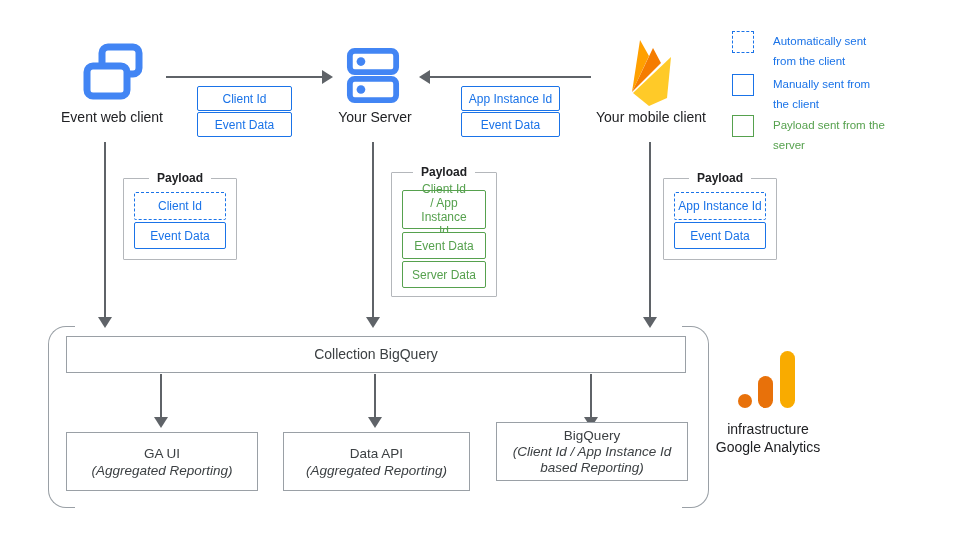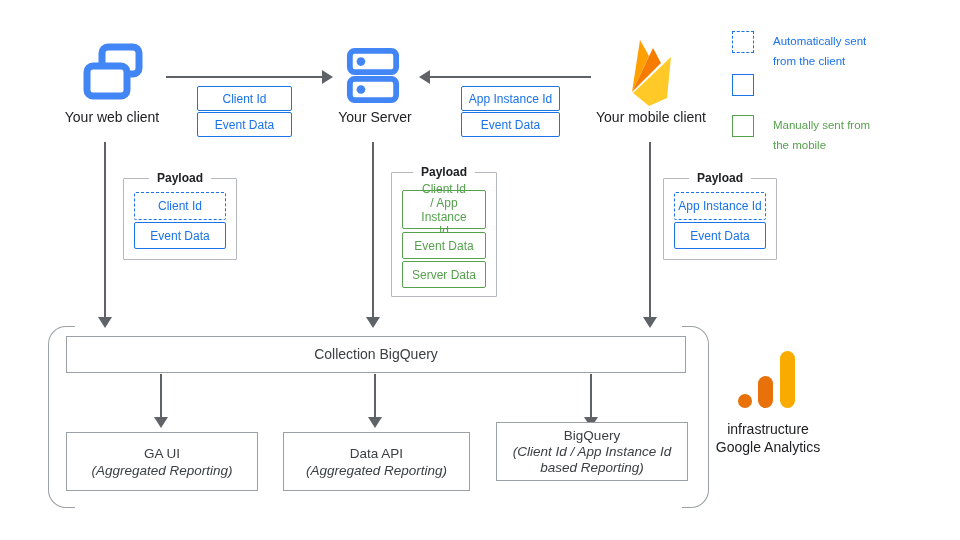--- a/index.html
+++ b/index.html
@@ -139,6 +139,7 @@
   </div>
   <div class="legend-row" style="left:732px;top:74px">
     <div class="legend-swatch"></div>
+    <div class="legend-text">Manually sent from the client</div>
   </div>
   <div class="legend-row" style="left:732px;top:115px">
     <div class="legend-swatch green"></div>

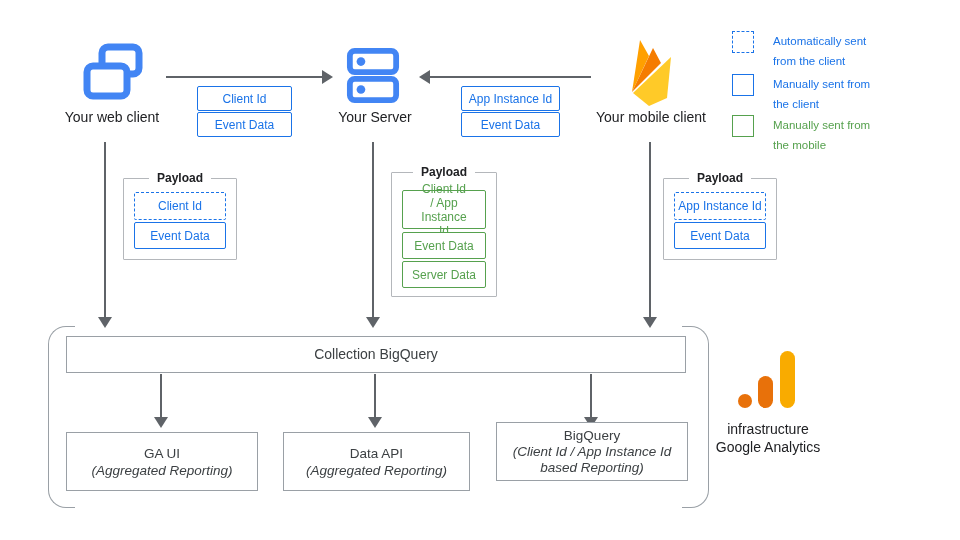--- a/index.html
+++ b/index.html
@@ -70,7 +70,7 @@
     <rect x="20" y="7" width="37" height="27" rx="6" fill="none" stroke="#4285f4" stroke-width="7"></rect>
     <rect x="5" y="26" width="40" height="30" rx="6" fill="#ffffff" stroke="#4285f4" stroke-width="7"></rect>
   </svg>
-  <div class="abs node-label" style="left:38px;top:109px;width:148px">Your web client</div>
+  <div class="abs node-label" style="left:38px;top:109px;width:148px">Event web client</div>
 
   <svg class="abs" style="left:346px;top:46px" width="54" height="60" viewBox="0 0 56 60">
     <rect x="4" y="4" width="48" height="22" rx="5" fill="none" stroke="#4285f4" stroke-width="6"></rect>

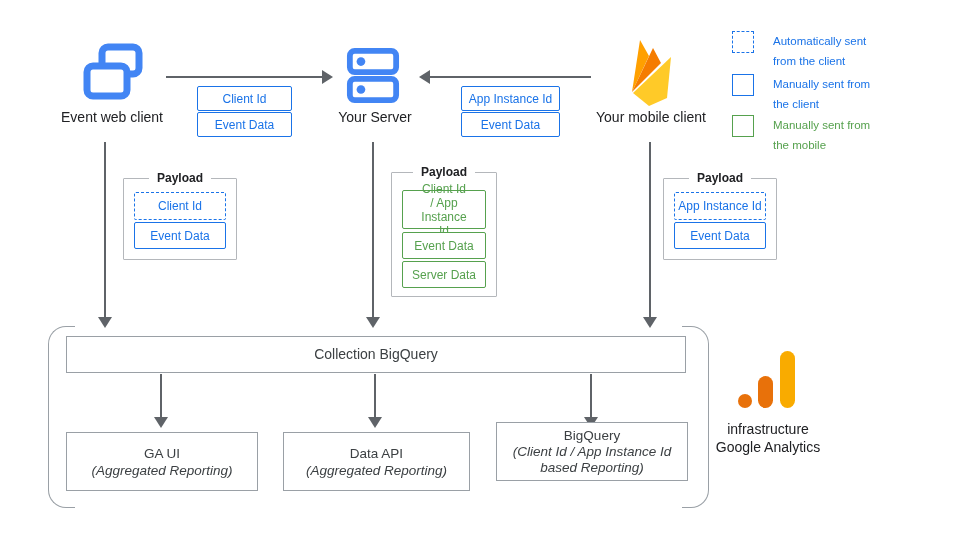--- a/index.html
+++ b/index.html
@@ -143,7 +143,7 @@
   </div>
   <div class="legend-row" style="left:732px;top:115px">
     <div class="legend-swatch green"></div>
-    <div class="legend-text green">Manually sent from the mobile</div>
+    <div class="legend-text green">Payload sent from the server</div>
   </div>
 
   <div class="bracket left" style="left:48px;top:326px"></div>

